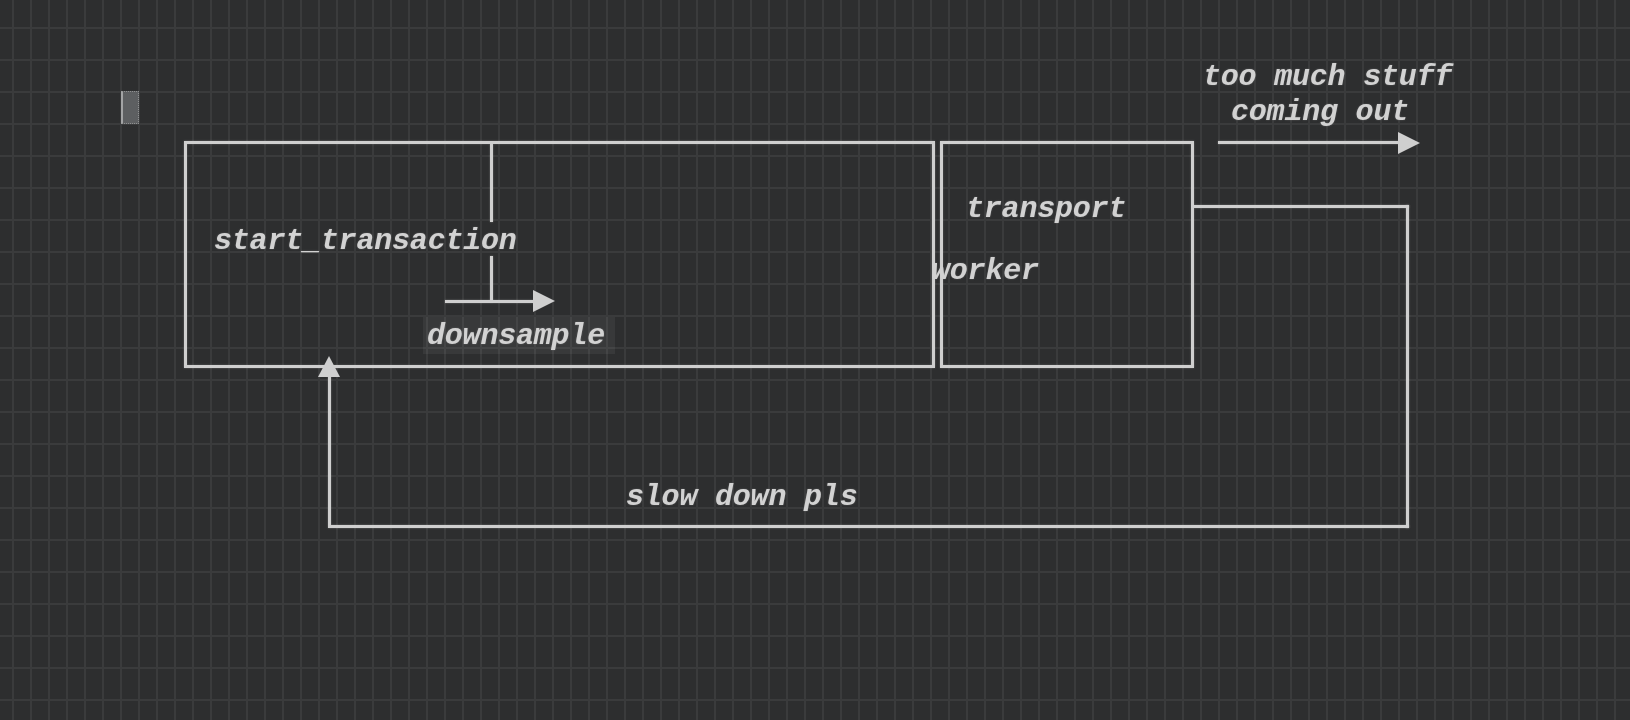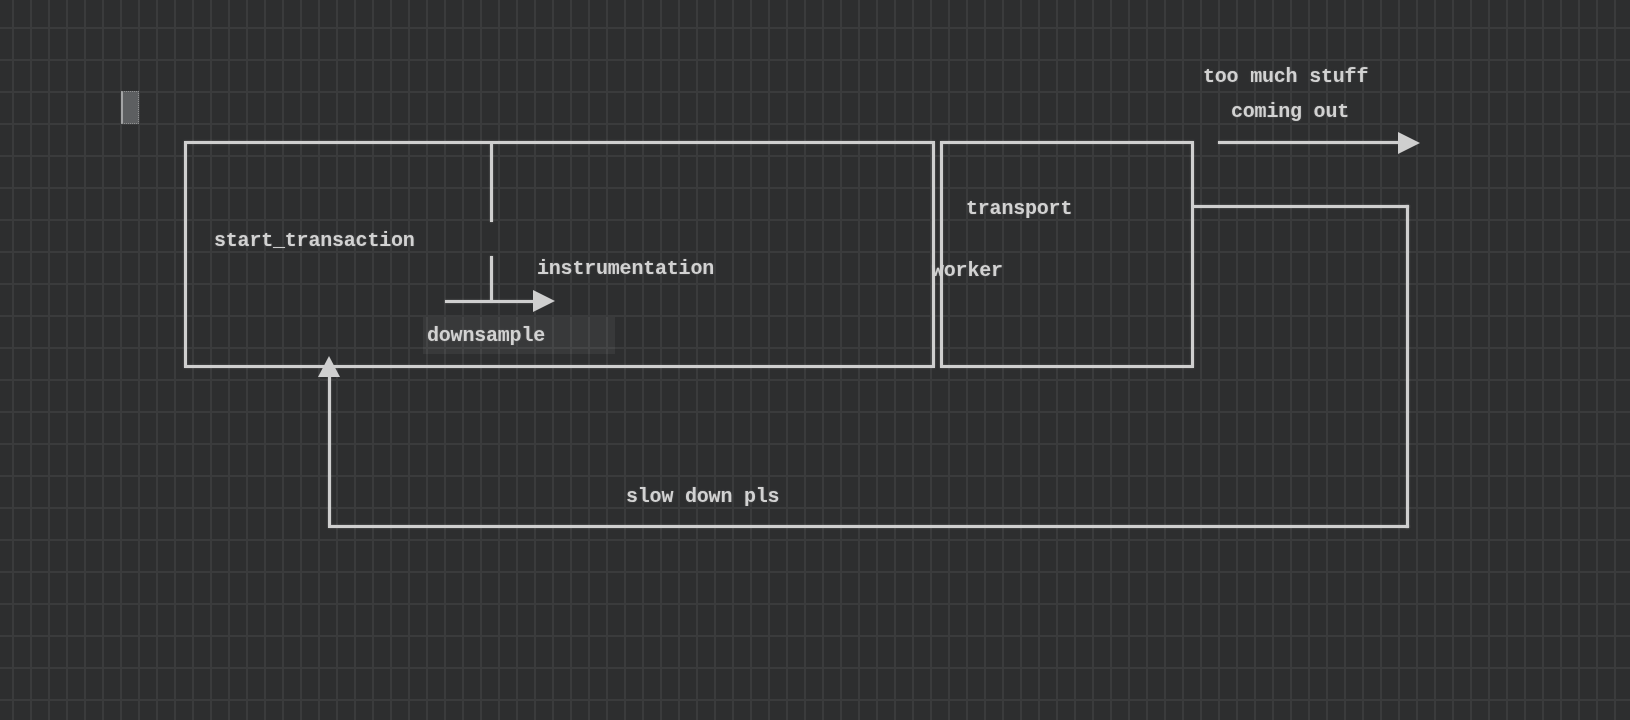--- a/index.html
+++ b/index.html
@@ -56,12 +56,13 @@
     position: absolute;
     transform: translateY(-50%);
     font-weight: bold;
-    font-size: 20px;
+    font-size: 30px;
     line-height: 1;
     letter-spacing: -0.2px;
     color: #d2d2d2;
     text-shadow: 0 0 2px rgba(230,230,230,0.25);
     white-space: pre;
+    font-style: italic;
   }
 
   .text-highlight {

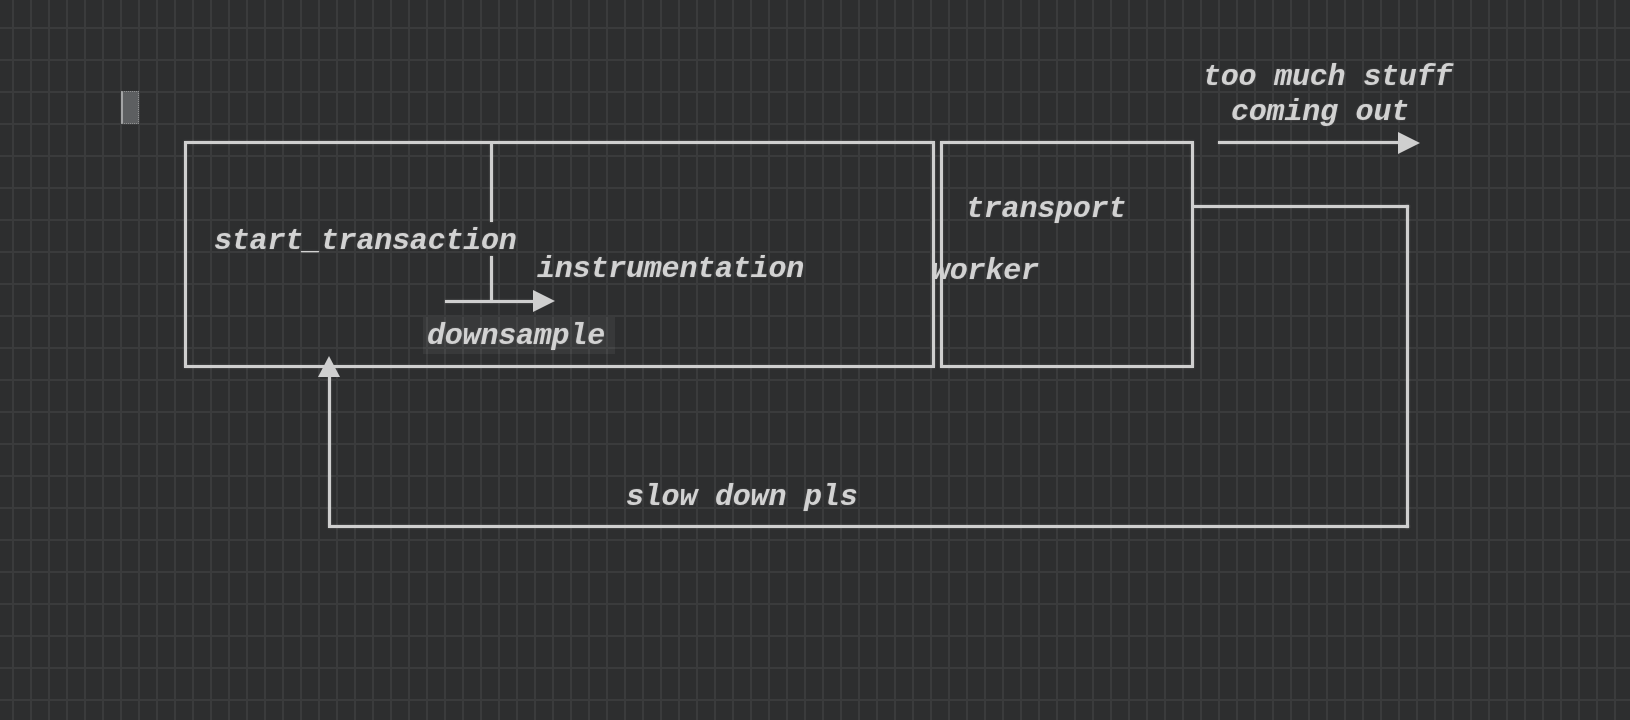--- a/index.html
+++ b/index.html
@@ -110,7 +110,6 @@
 
   <div class="lbl" style="left:214px; top:241px;">start_transaction</div>
 
-  <div class="lbl" style="left:537px; top:269px;">instrumentation</div>
 
   <div class="lbl" style="left:966px; top:209px;">transport</div>
 

